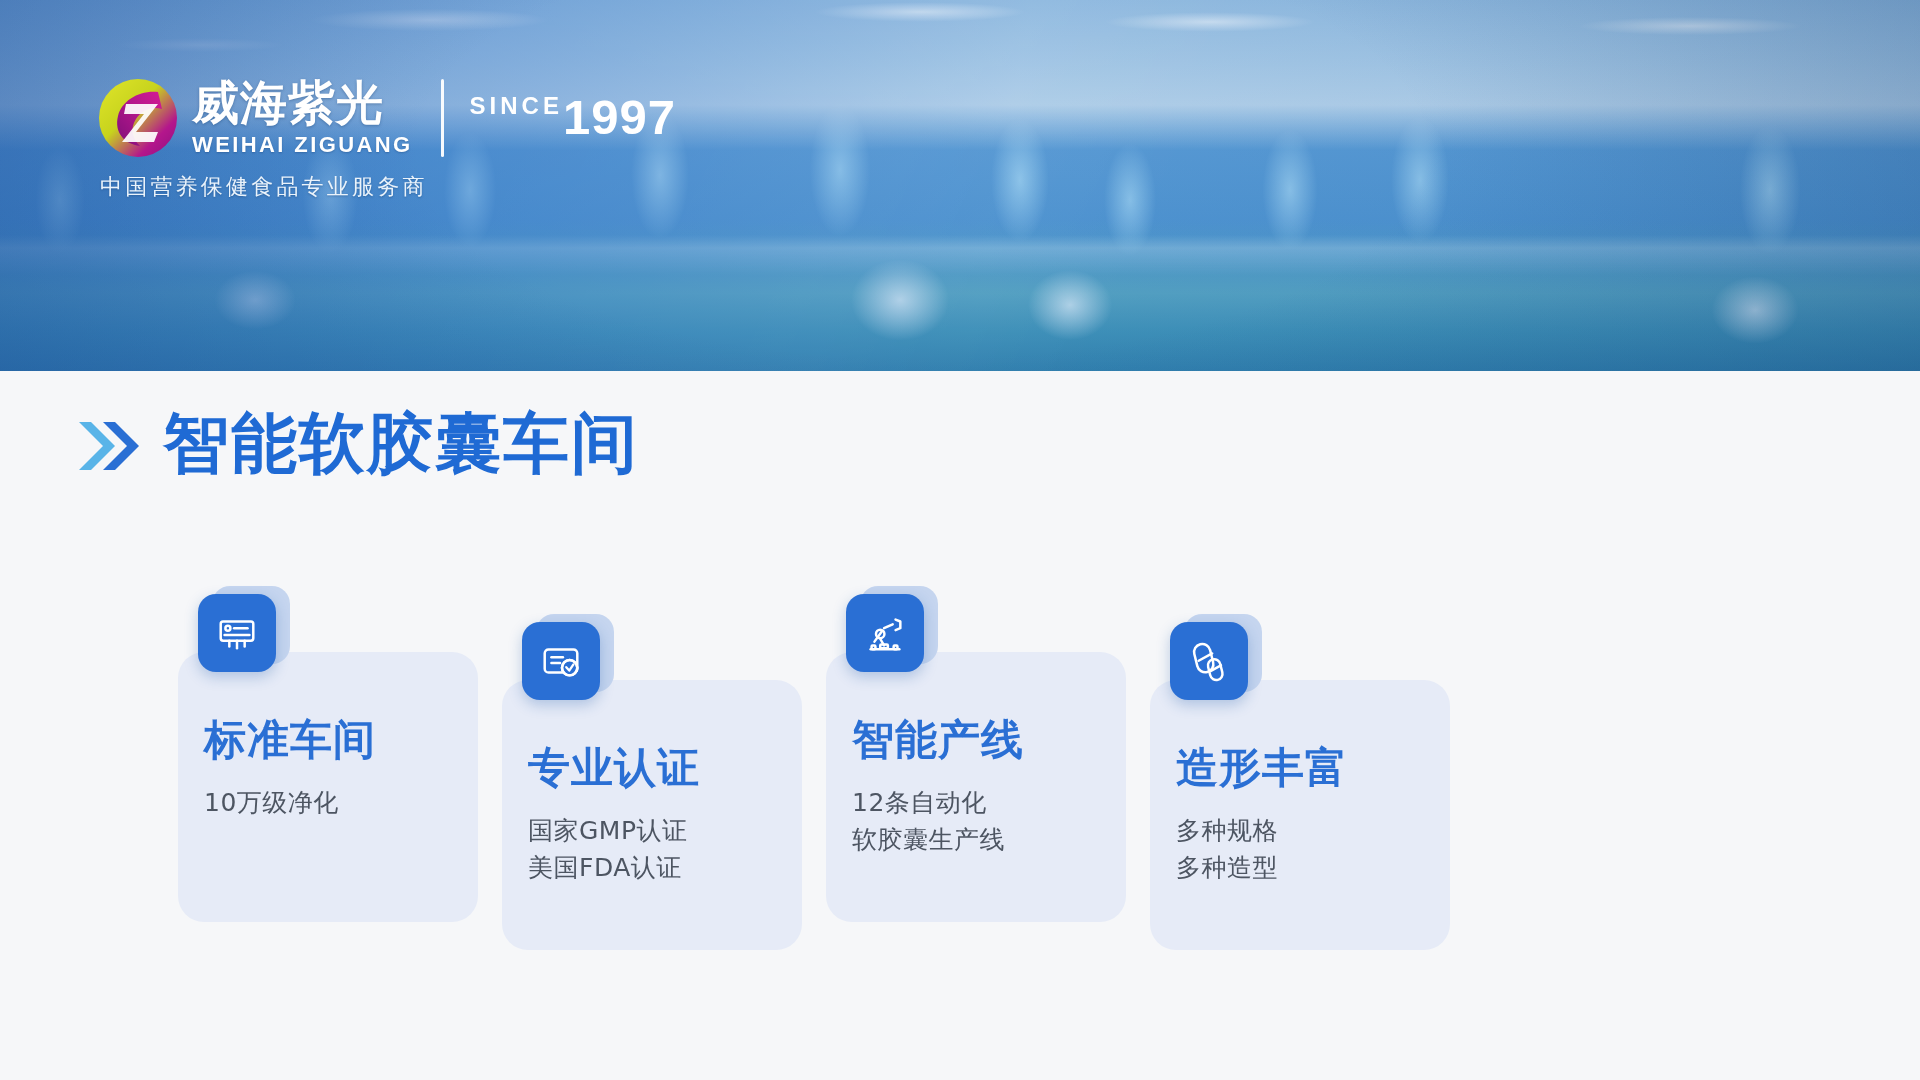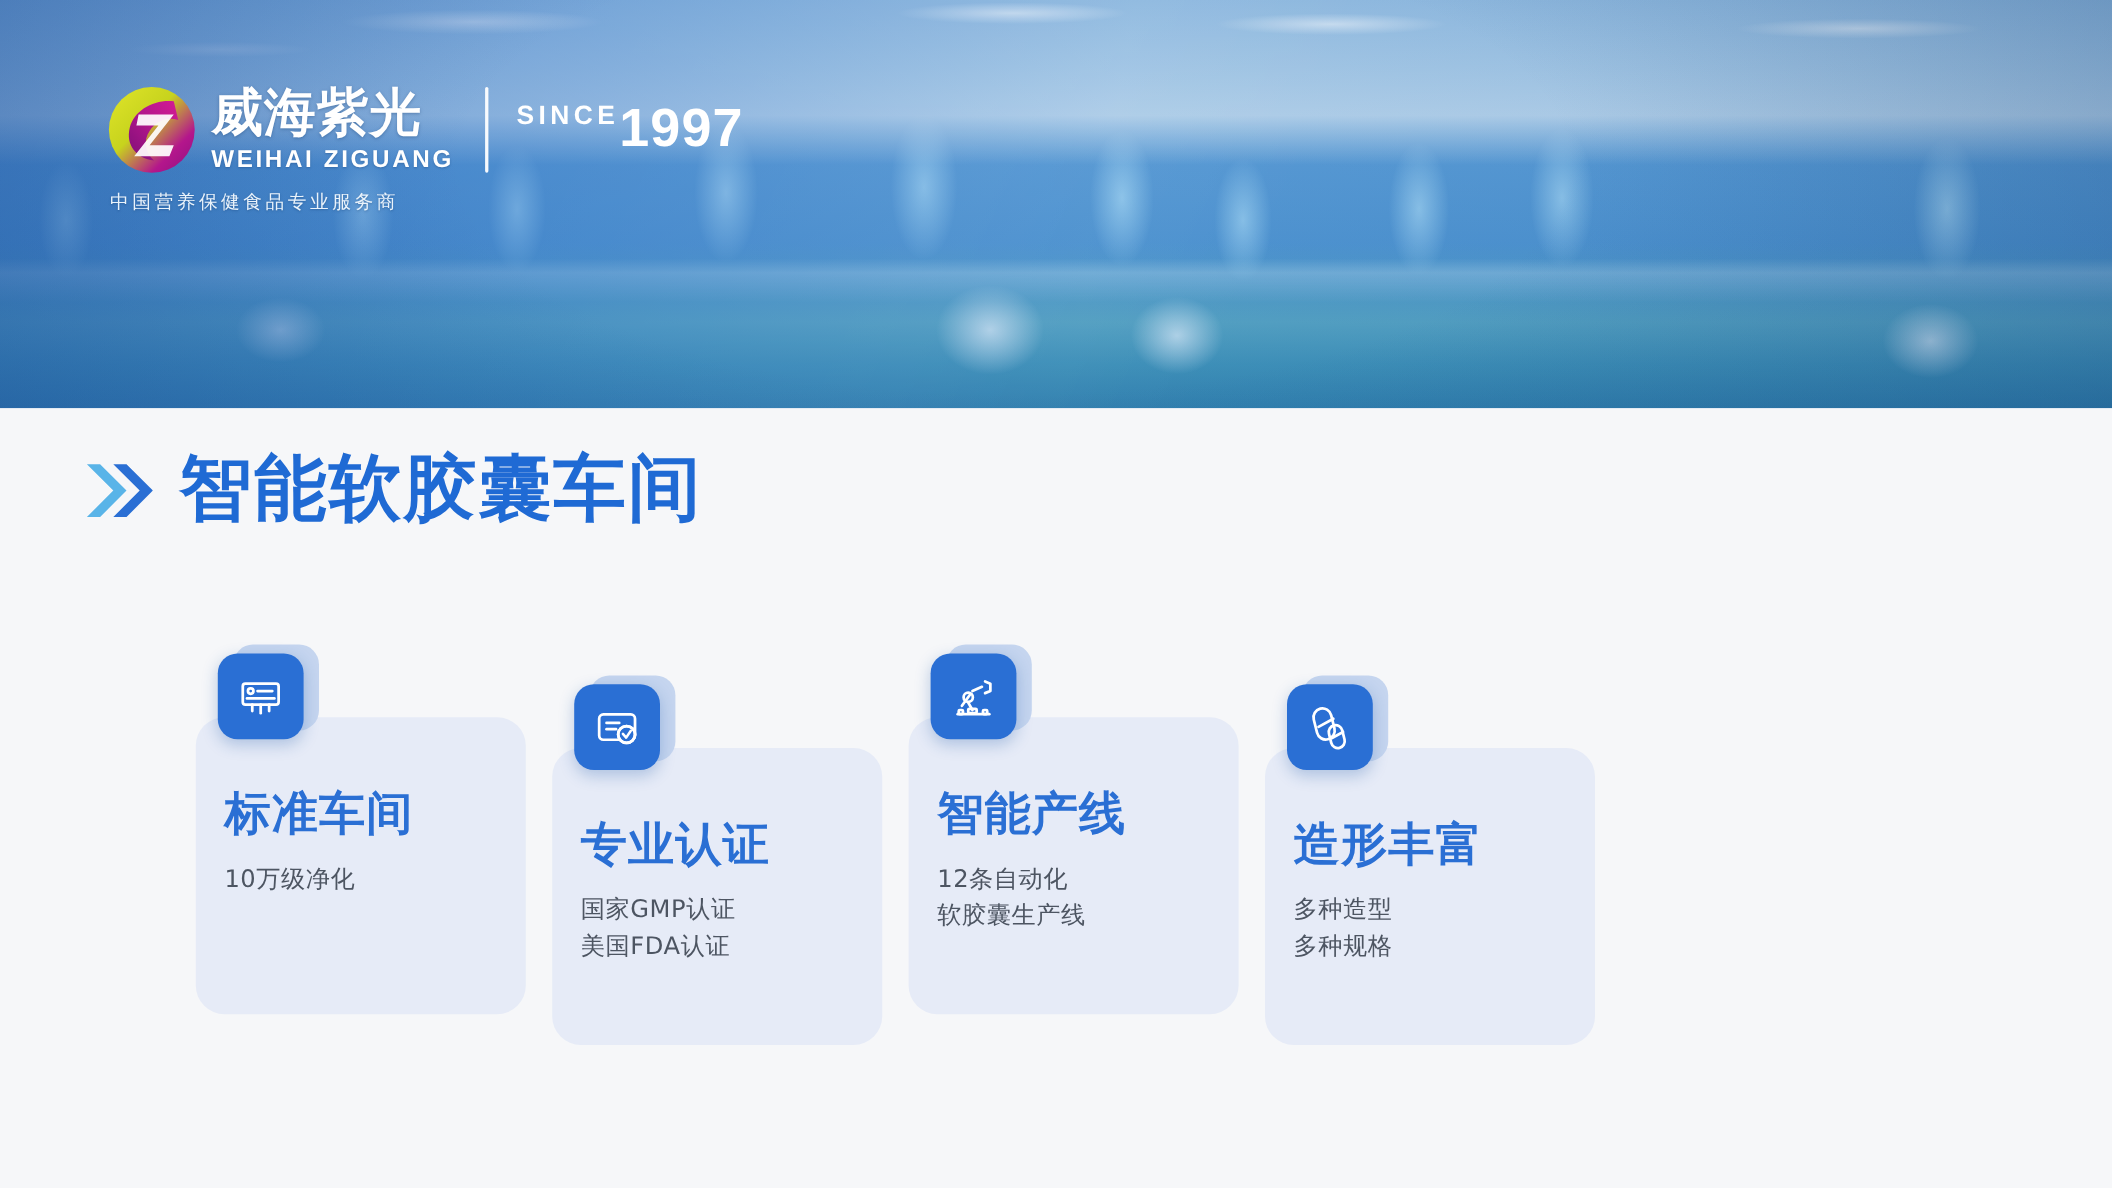--- a/index.html
+++ b/index.html
@@ -105,7 +105,7 @@
   .logo-tagline {
     margin-top: 12px; margin-left: 4px;
     font-family: "DejaVu Sans", "Liberation Sans", sans-serif;
-    font-size: 17px; color: #eaf3fb; letter-spacing: 3.2px;
+    font-size: 22px; color: #eaf3fb; letter-spacing: 3.2px;
     text-shadow: 0 1px 2px rgba(12,48,96,.35);
   }
 

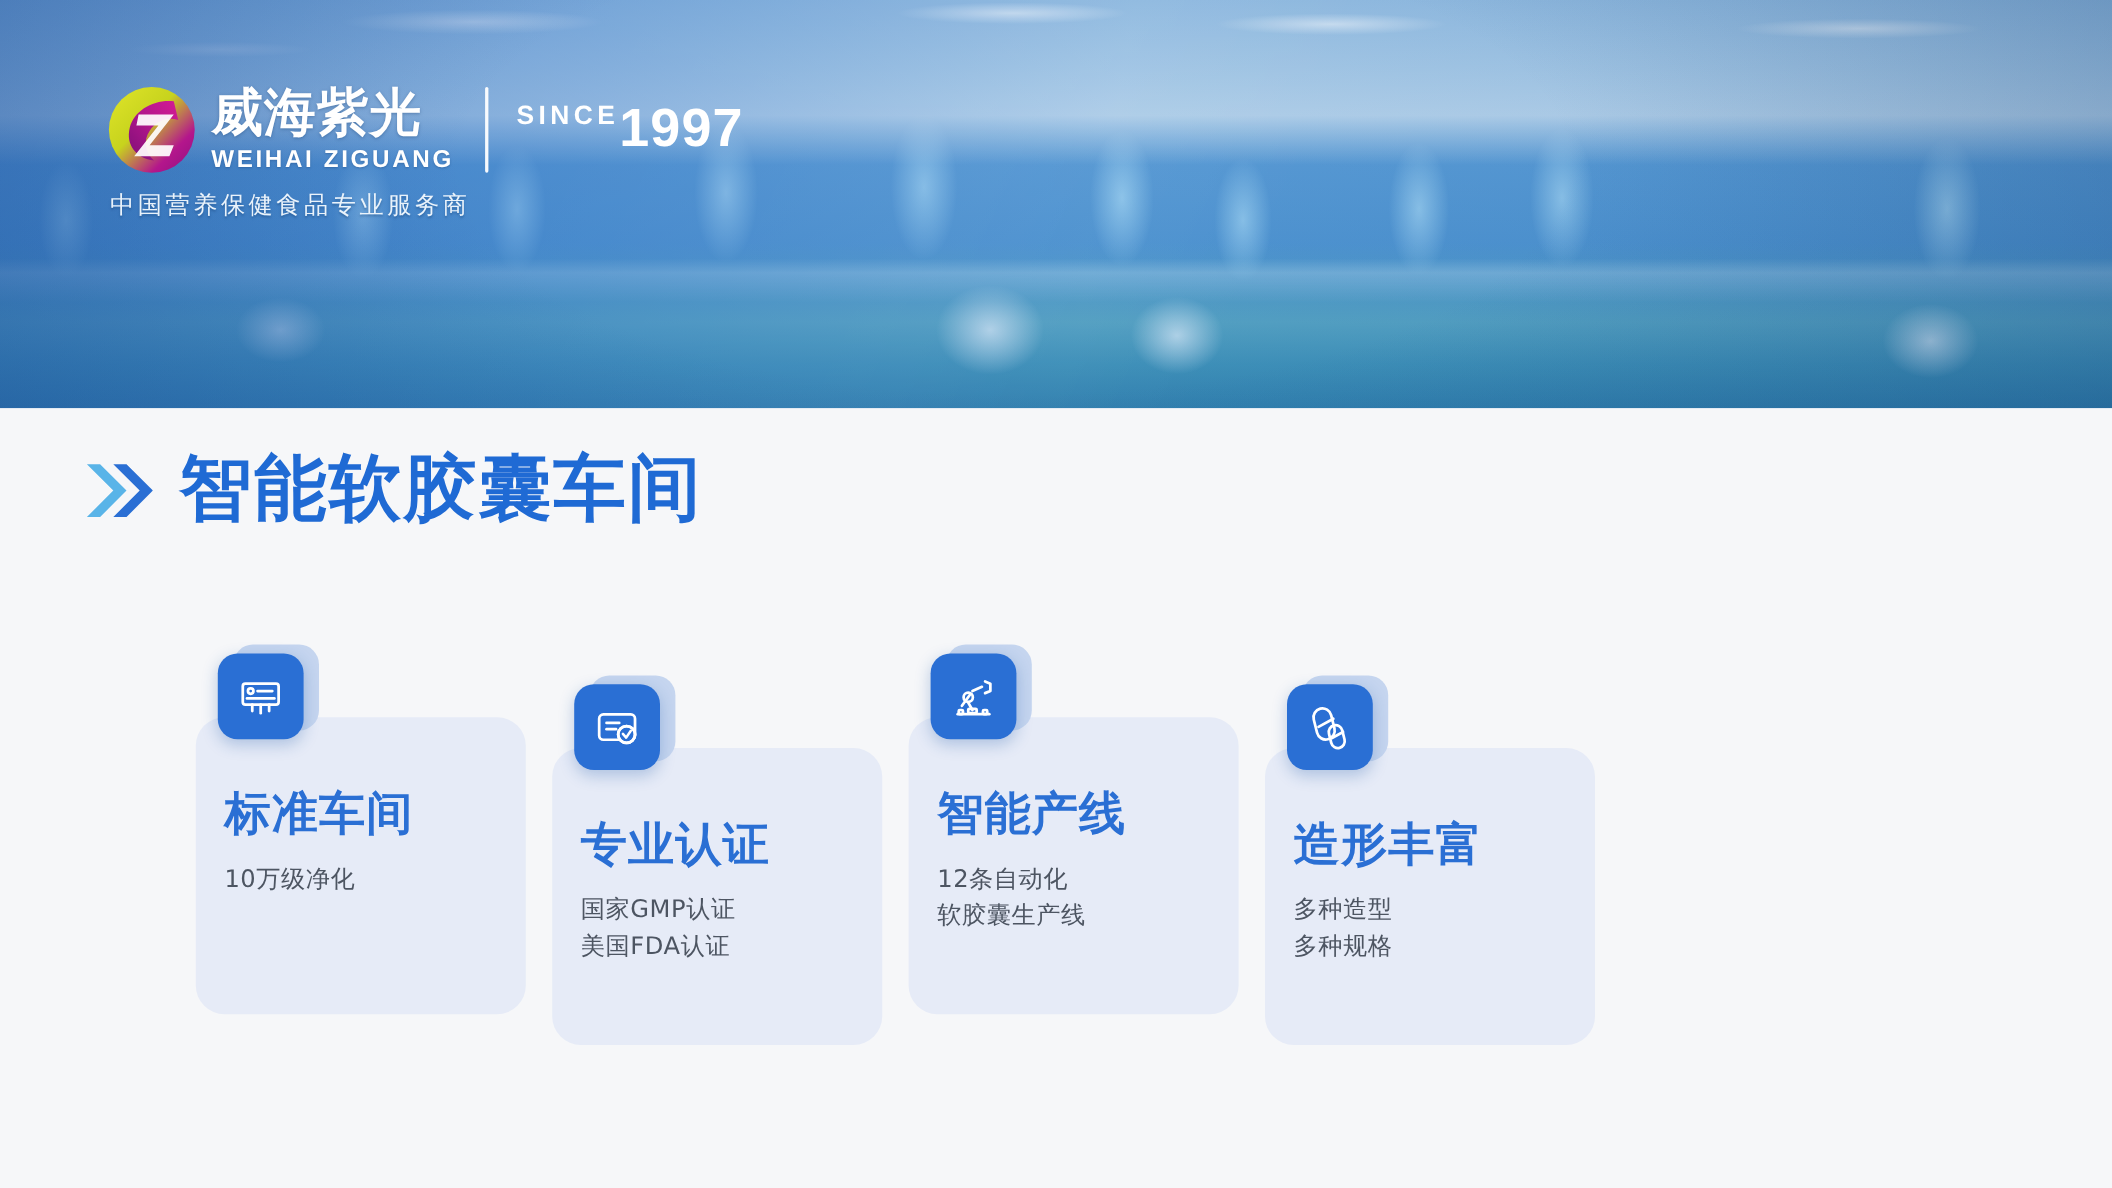--- a/index.html
+++ b/index.html
@@ -155,7 +155,7 @@
   .card-lines {
     margin-top: 22px;
     font-family: "DejaVu Sans", "Liberation Sans", sans-serif;
-    font-size: 22px; color: #4d5562; line-height: 1.48;
+    font-size: 25px; color: #4d5562; line-height: 1.48;
     letter-spacing: .5px;
   }
   .card-line { white-space: nowrap; }

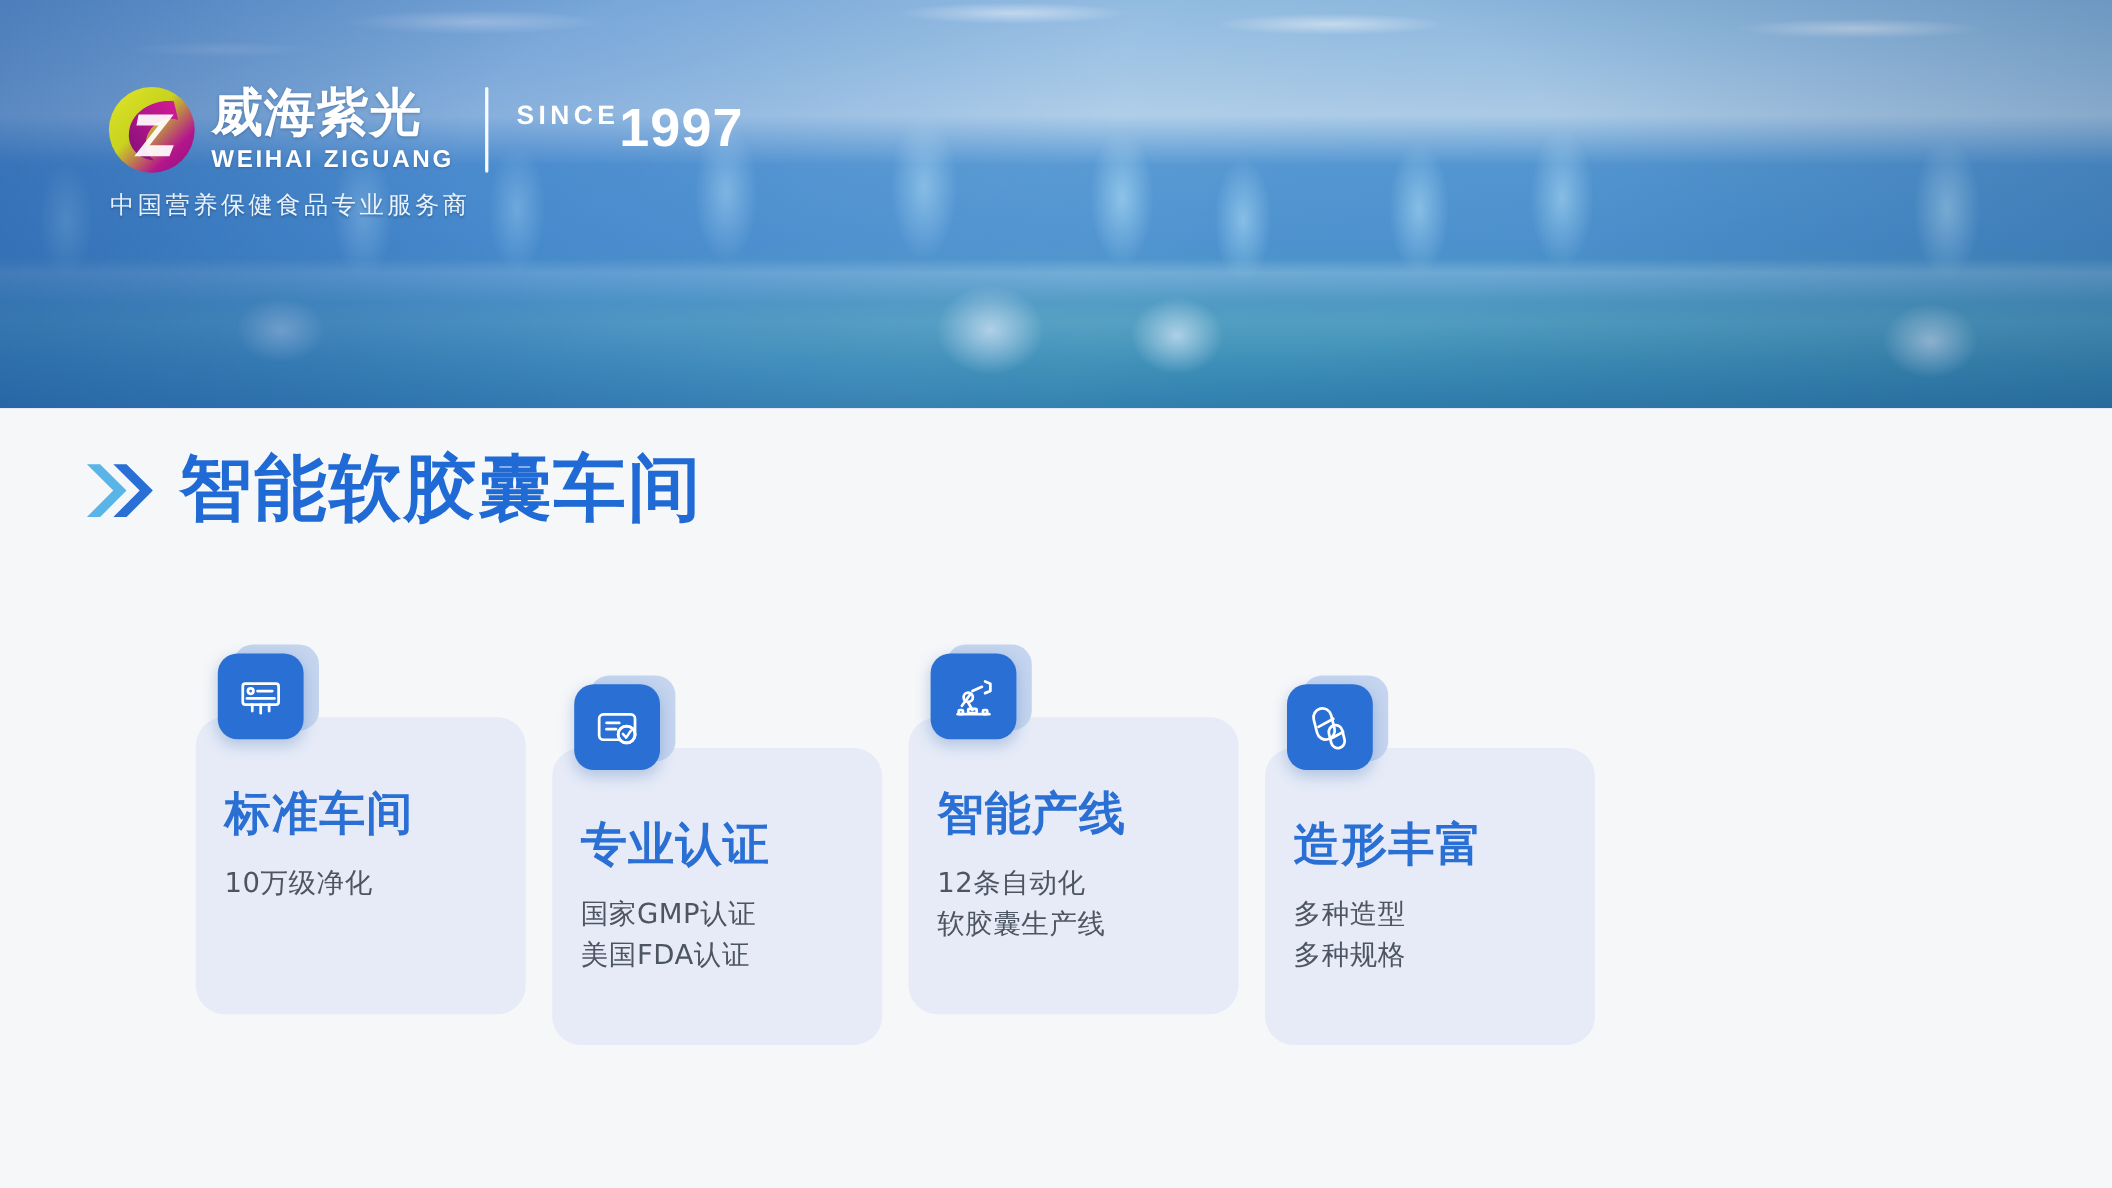--- a/index.html
+++ b/index.html
@@ -313,8 +313,8 @@
       <div class="card-body">
         <div class="card-title">造形丰富</div>
         <div class="card-lines">
+          <div class="card-line">多种规格</div>
           <div class="card-line">多种造型</div>
-          <div class="card-line">多种规格</div>
         </div>
       </div>
     </div>

